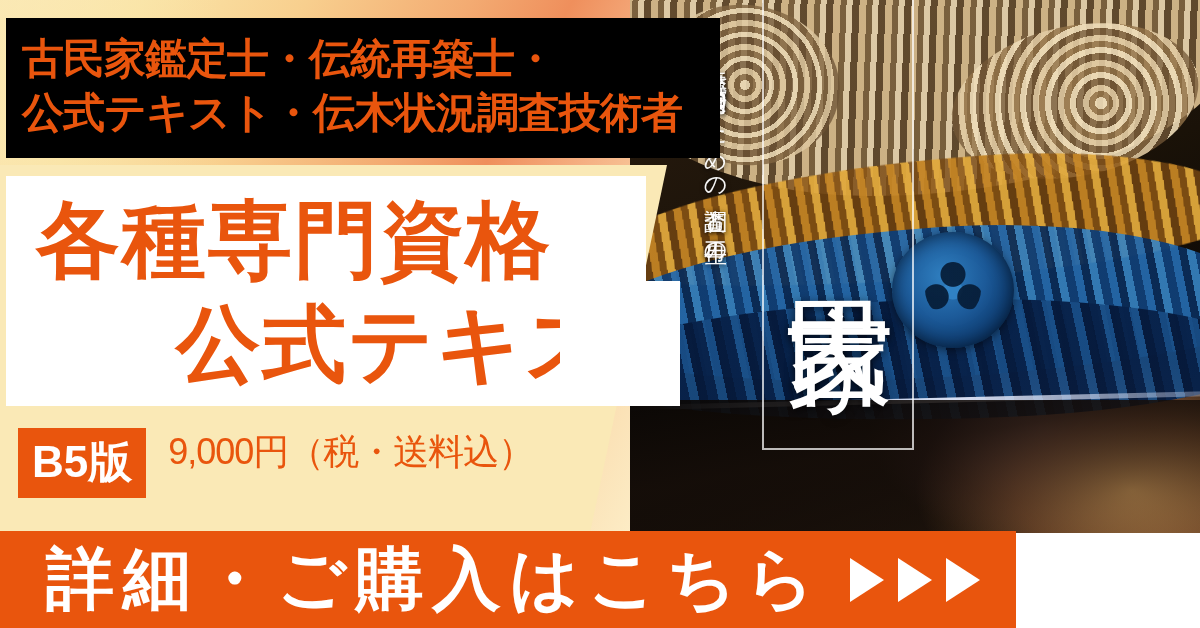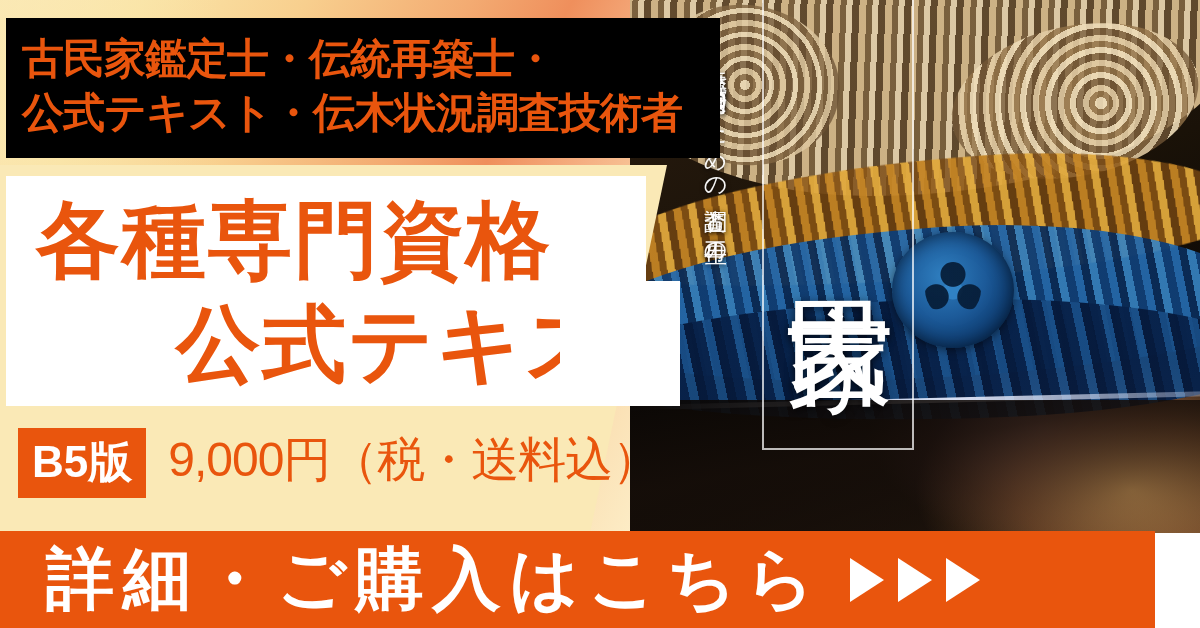--- a/index.html
+++ b/index.html
@@ -192,7 +192,7 @@
     white-space:nowrap;
   }
   .price-text{
-    color:#e9550d;font-size:48px;font-weight:500;white-space:nowrap;
+    color:#e9550d;font-size:36px;font-weight:500;white-space:nowrap;
     margin-left:22px;letter-spacing:-1px;
   }
 

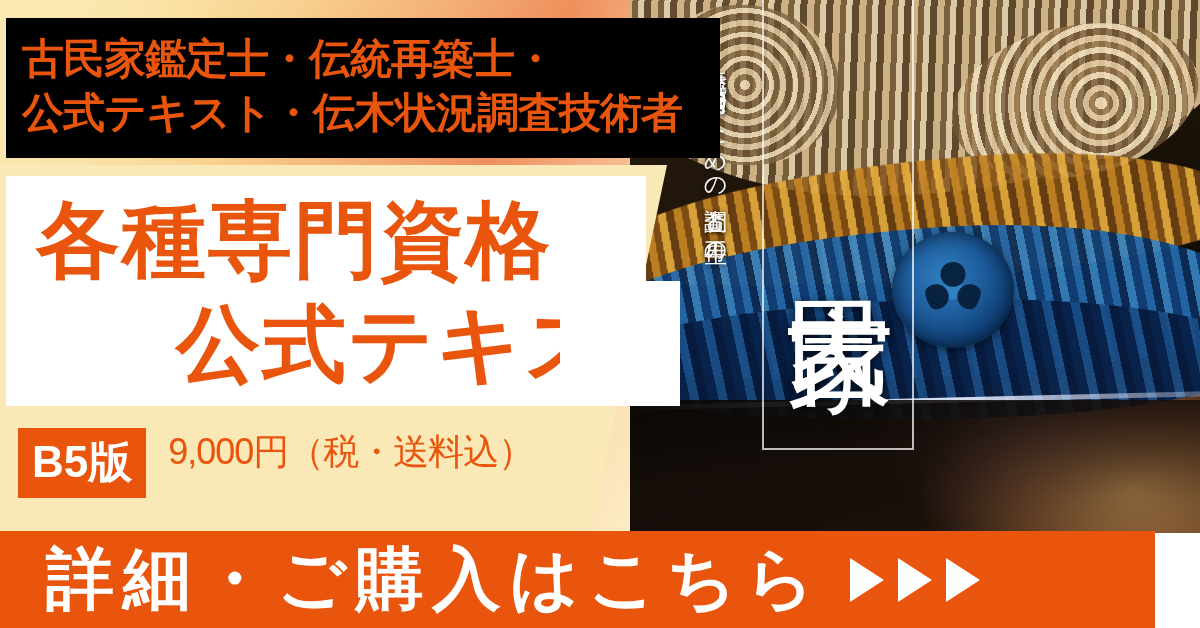--- a/index.html
+++ b/index.html
@@ -198,7 +198,7 @@
 
   
   .cta{
-    position:absolute;left:0;top:531px;width:1155px;height:97px;
+    position:absolute;left:0;top:531px;width:1016px;height:97px;
     background:#e9550d;
     display:flex;align-items:center;
   }

